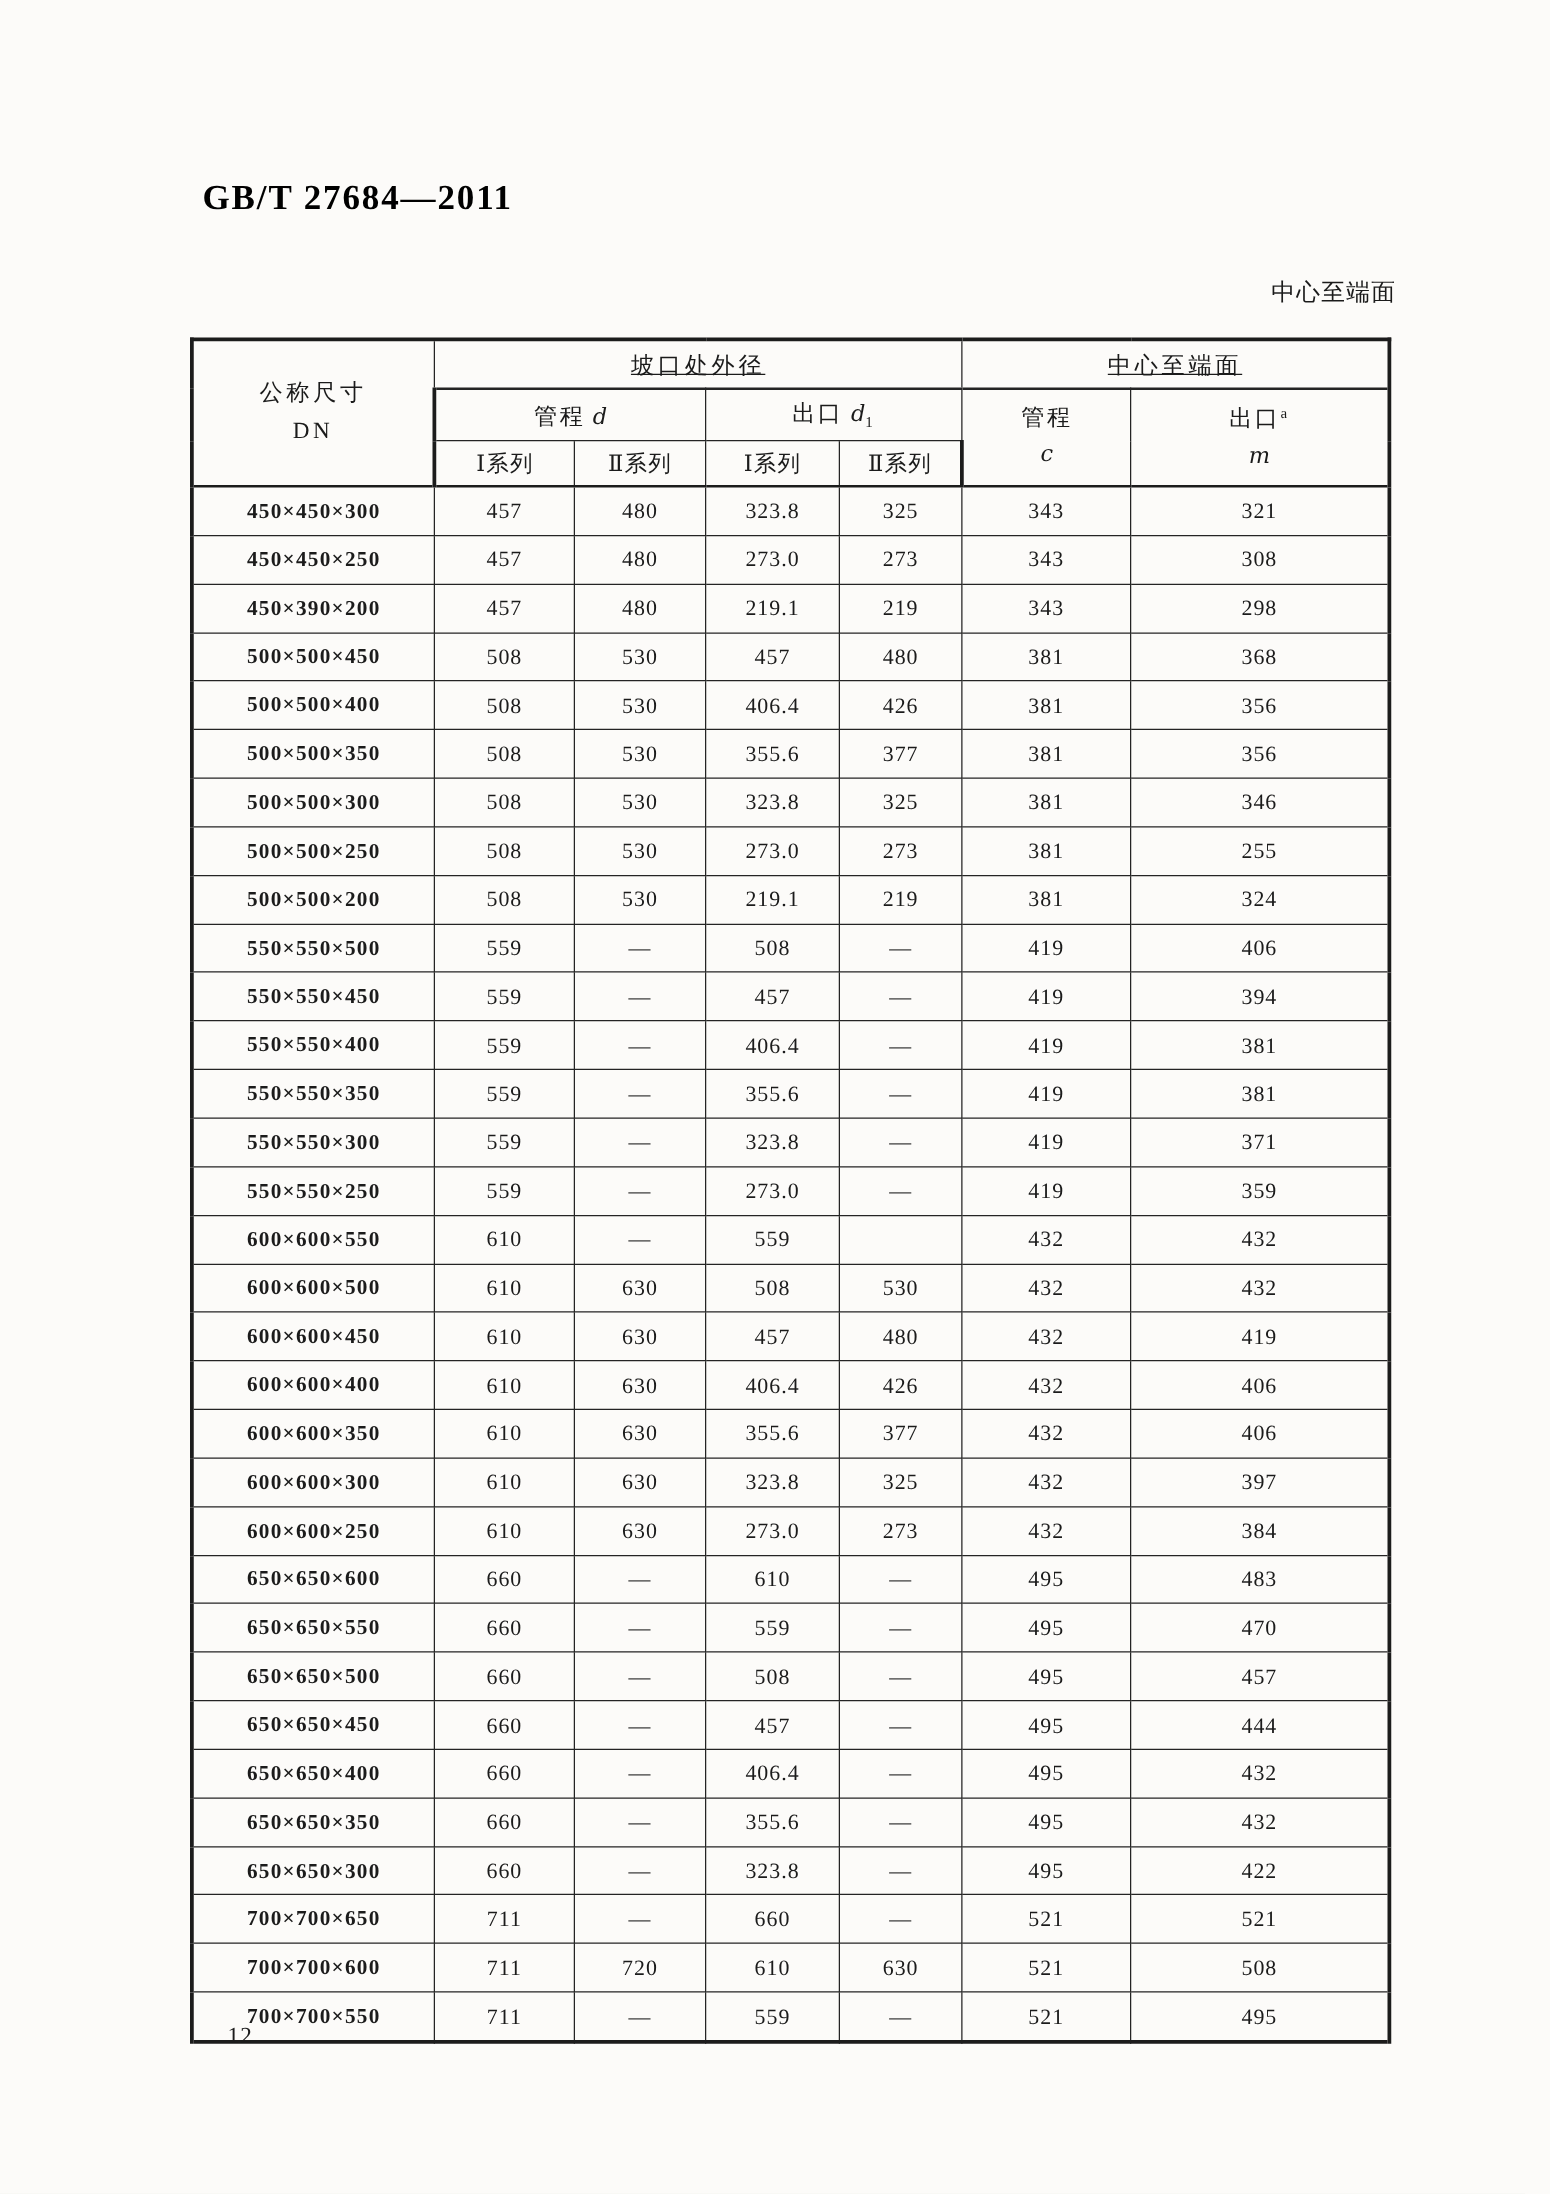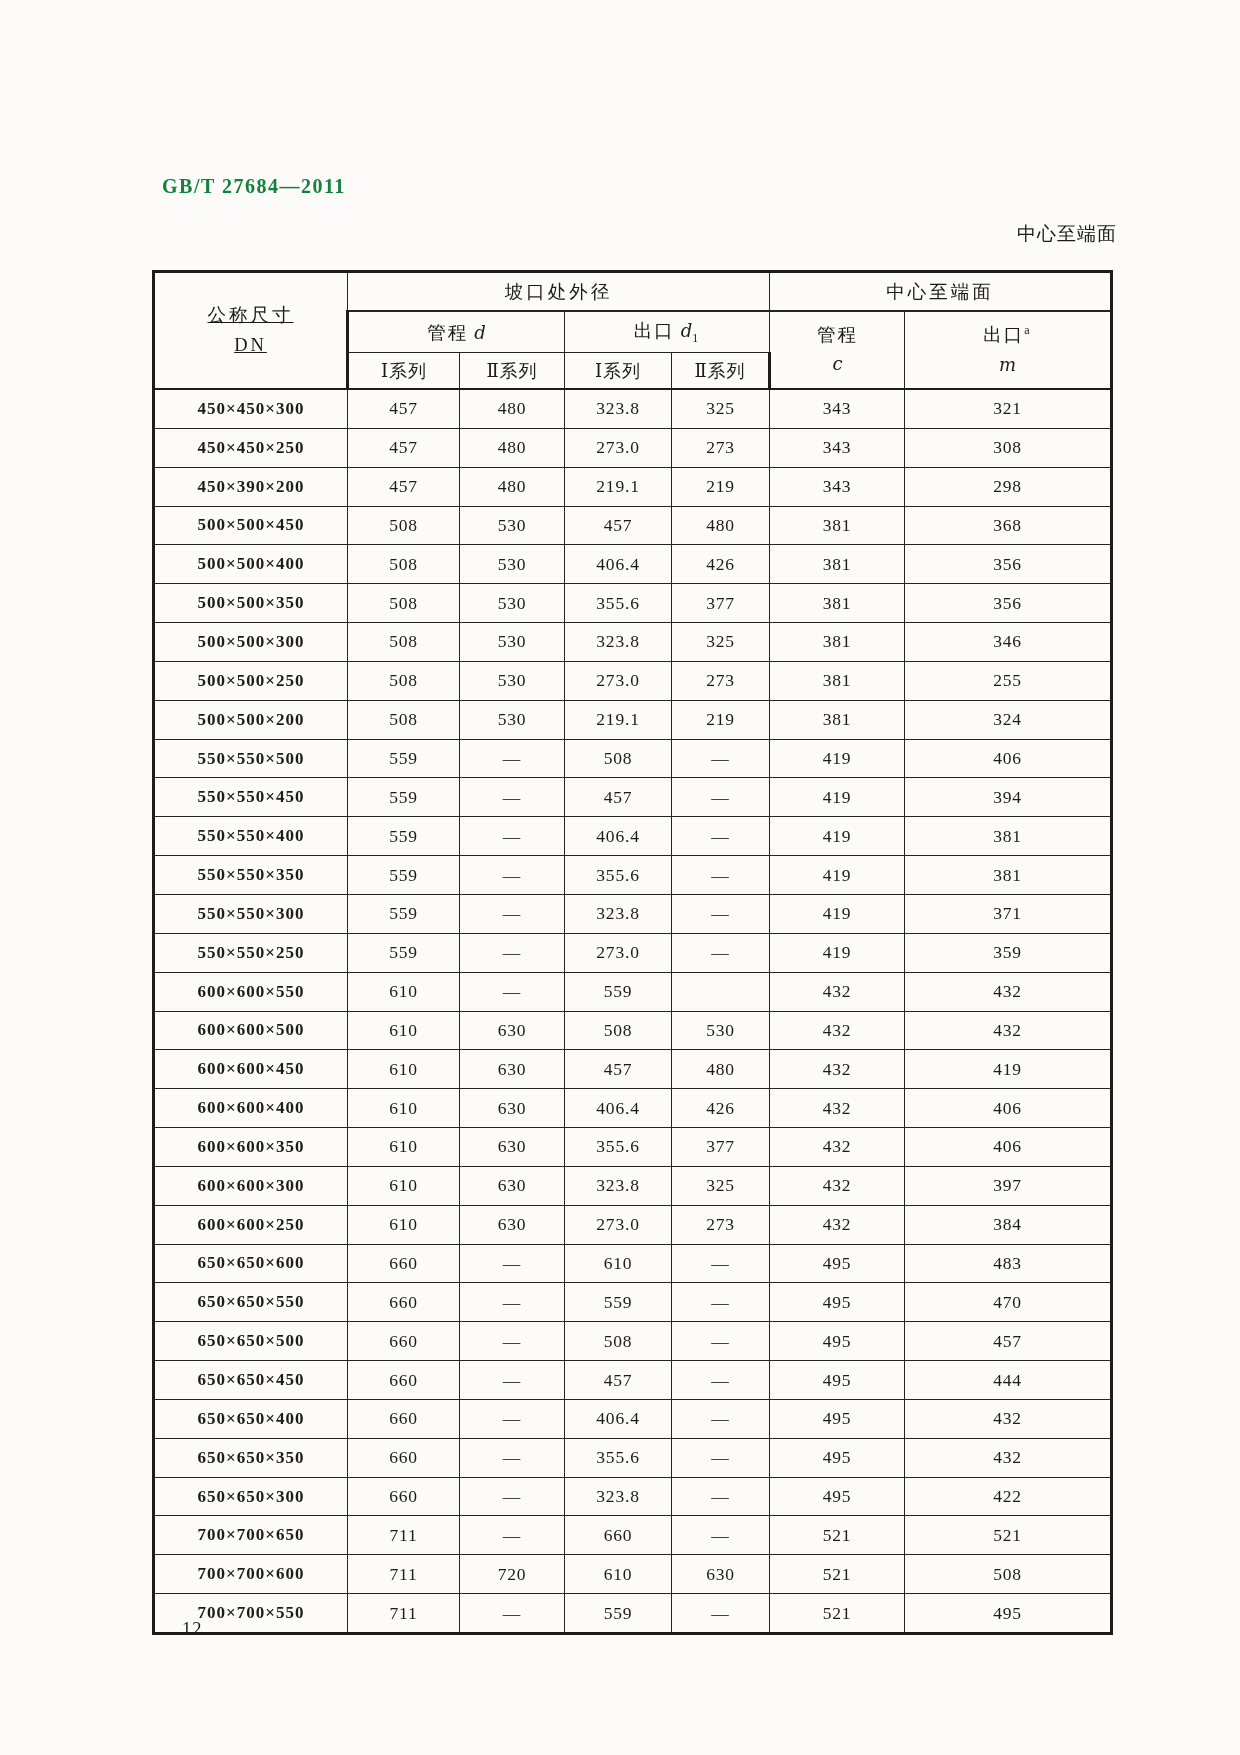--- a/index.html
+++ b/index.html
@@ -19,11 +19,10 @@
   .doc-code{
     position:absolute;
     left:162px; top:143px;
-    font-size:20px;
+    font-size:28px;
     font-weight:bold;
     letter-spacing:1.5px;
-    color:#15803d;
-    margin-top:32px;
+    color:#000000;
   }
   .table-title{
     position:absolute;

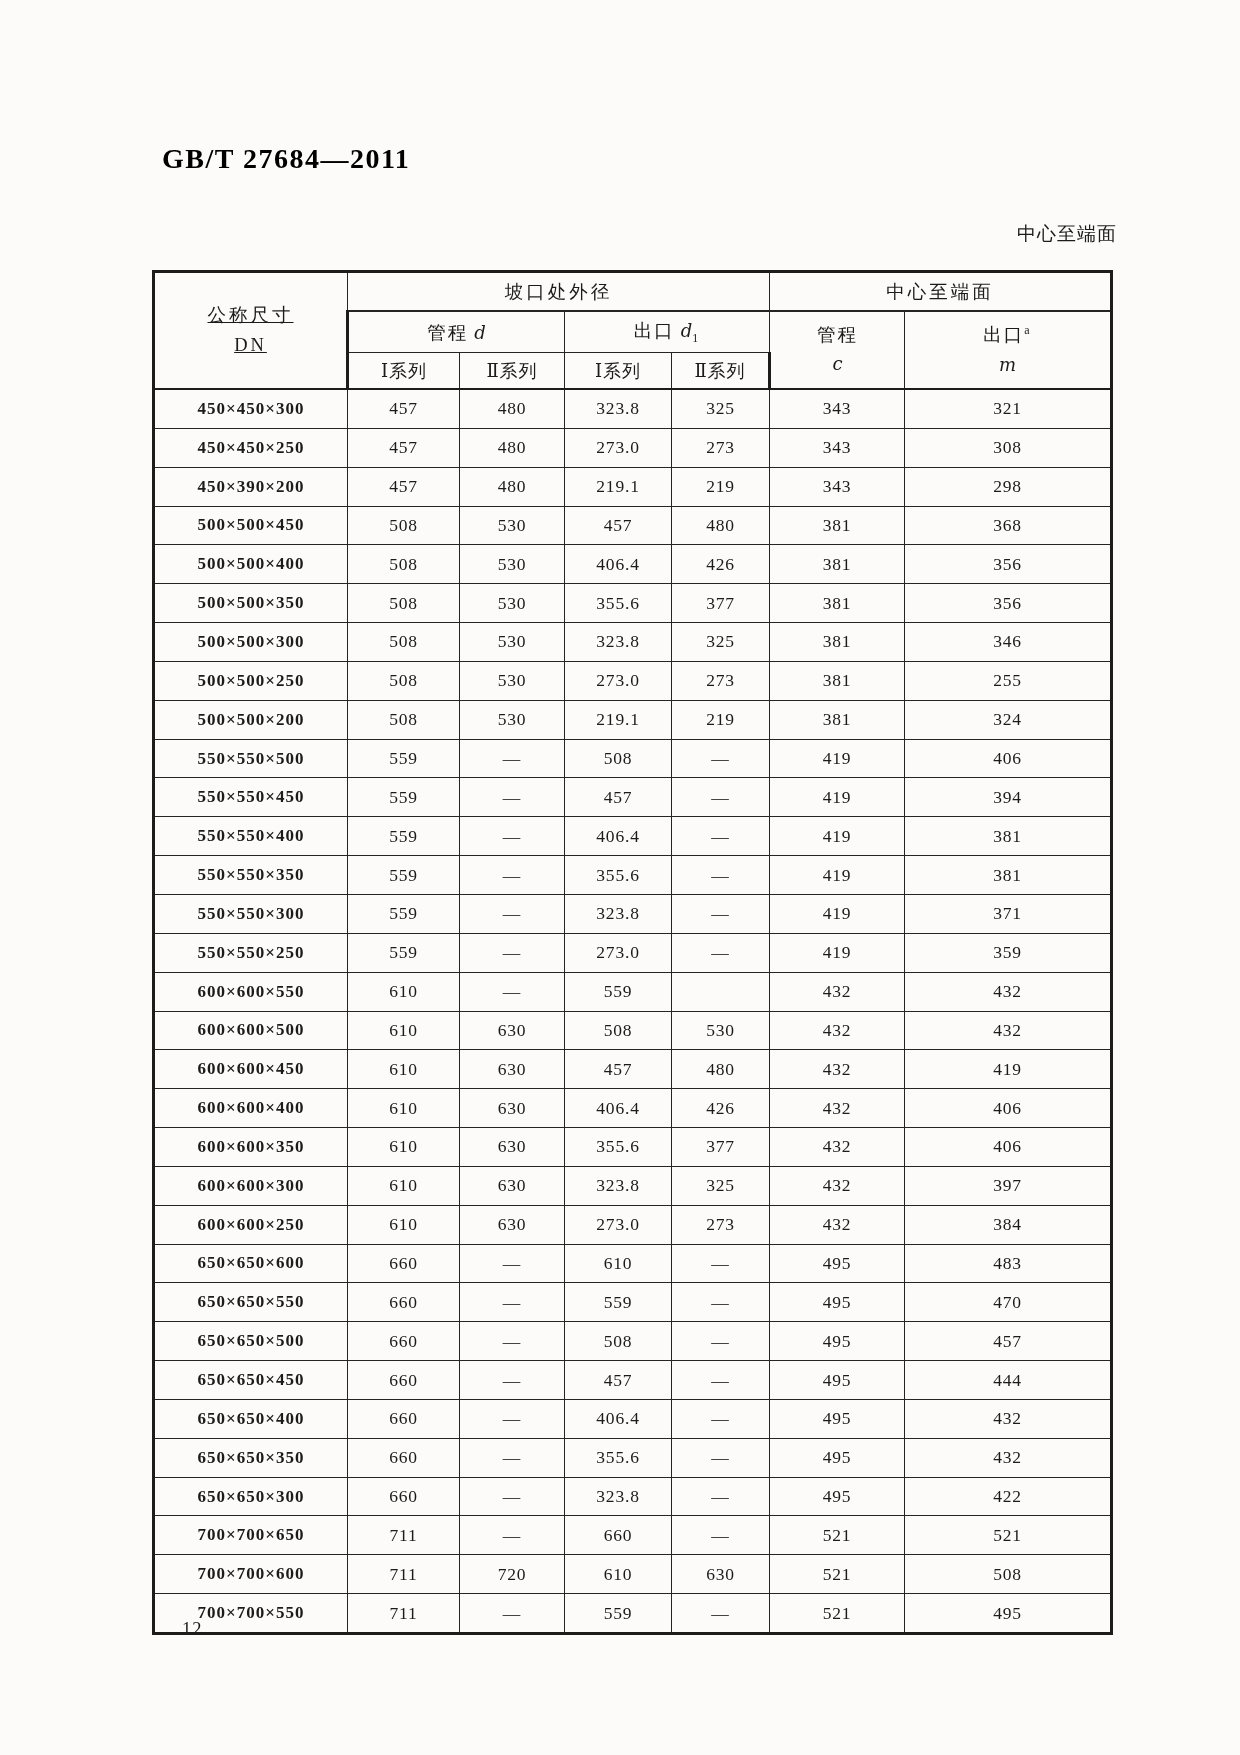--- a/index.html
+++ b/index.html
@@ -64,7 +64,7 @@
   table.spec-table th:last-child,
   table.spec-table td:last-child{border-right:3px solid #1c1c1c;}
   thead tr.h1 th{height:37px;font-size:18.5px;letter-spacing:3px;border-top:3px solid #1c1c1c;}
-  thead tr.h1 th.group{border-bottom-width:2px;}
+  thead tr.h1 th.group{border-bottom-width:2px;text-decoration:underline;}
   thead tr.h2 th{height:40px;font-size:18.5px;letter-spacing:2px;}
   thead tr.h3 th{height:35px;font-size:18px;letter-spacing:1px;}
   thead tr.h2 th.two-line{letter-spacing:2px;}

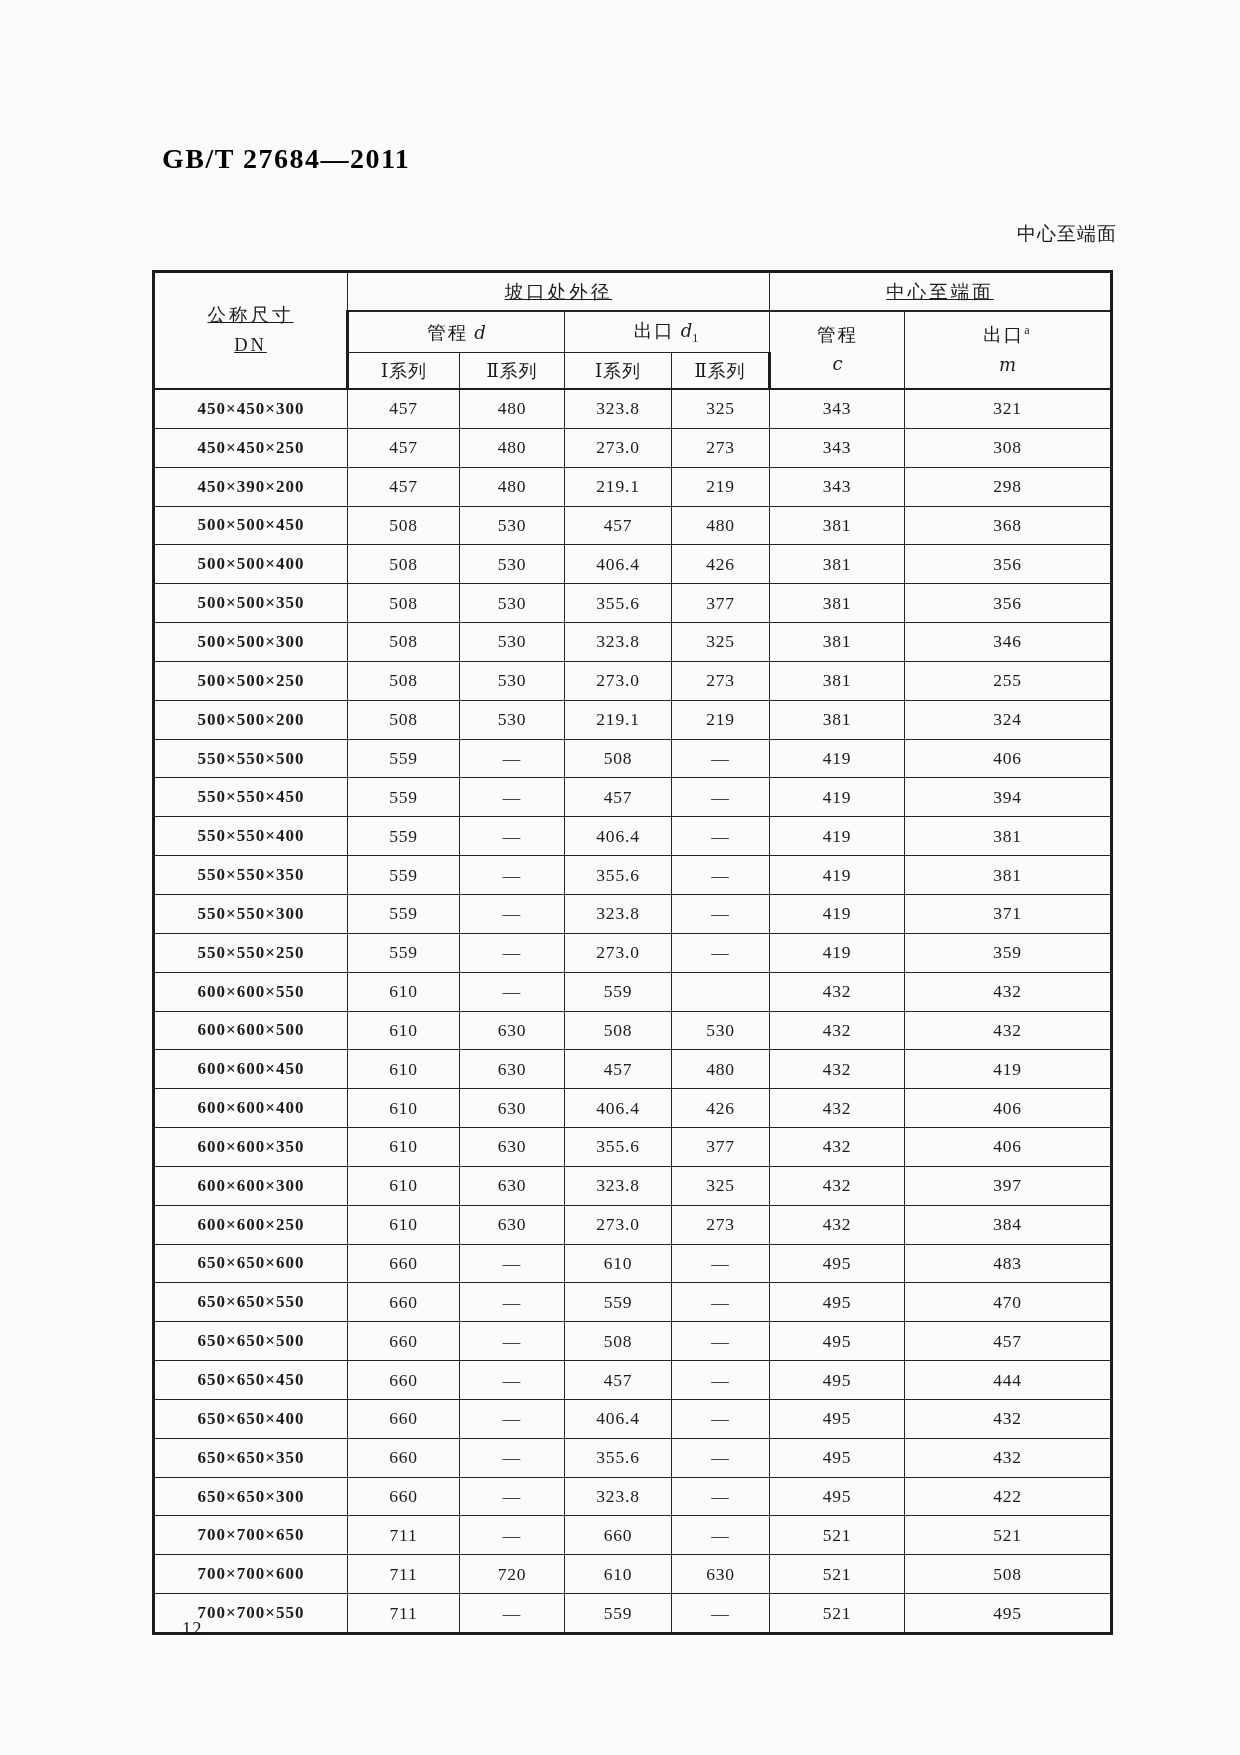--- a/index.html
+++ b/index.html
@@ -70,7 +70,7 @@
   thead tr.h2 th.two-line{letter-spacing:2px;}
   thead tr.h3 th,
   thead th.two-line{border-bottom:2.6px solid #1c1c1c;}
-  th.dn-cell{font-size:18.5px;letter-spacing:2px;line-height:1.7;border-bottom:2.6px solid #1c1c1c;text-decoration:underline;}
+  th.dn-cell{font-size:18.5px;letter-spacing:2px;line-height:1.7;border-bottom:2.6px solid #1c1c1c;}
   .sym{
     font-style:italic;
     font-family:"DejaVu Serif","Liberation Serif",serif;

